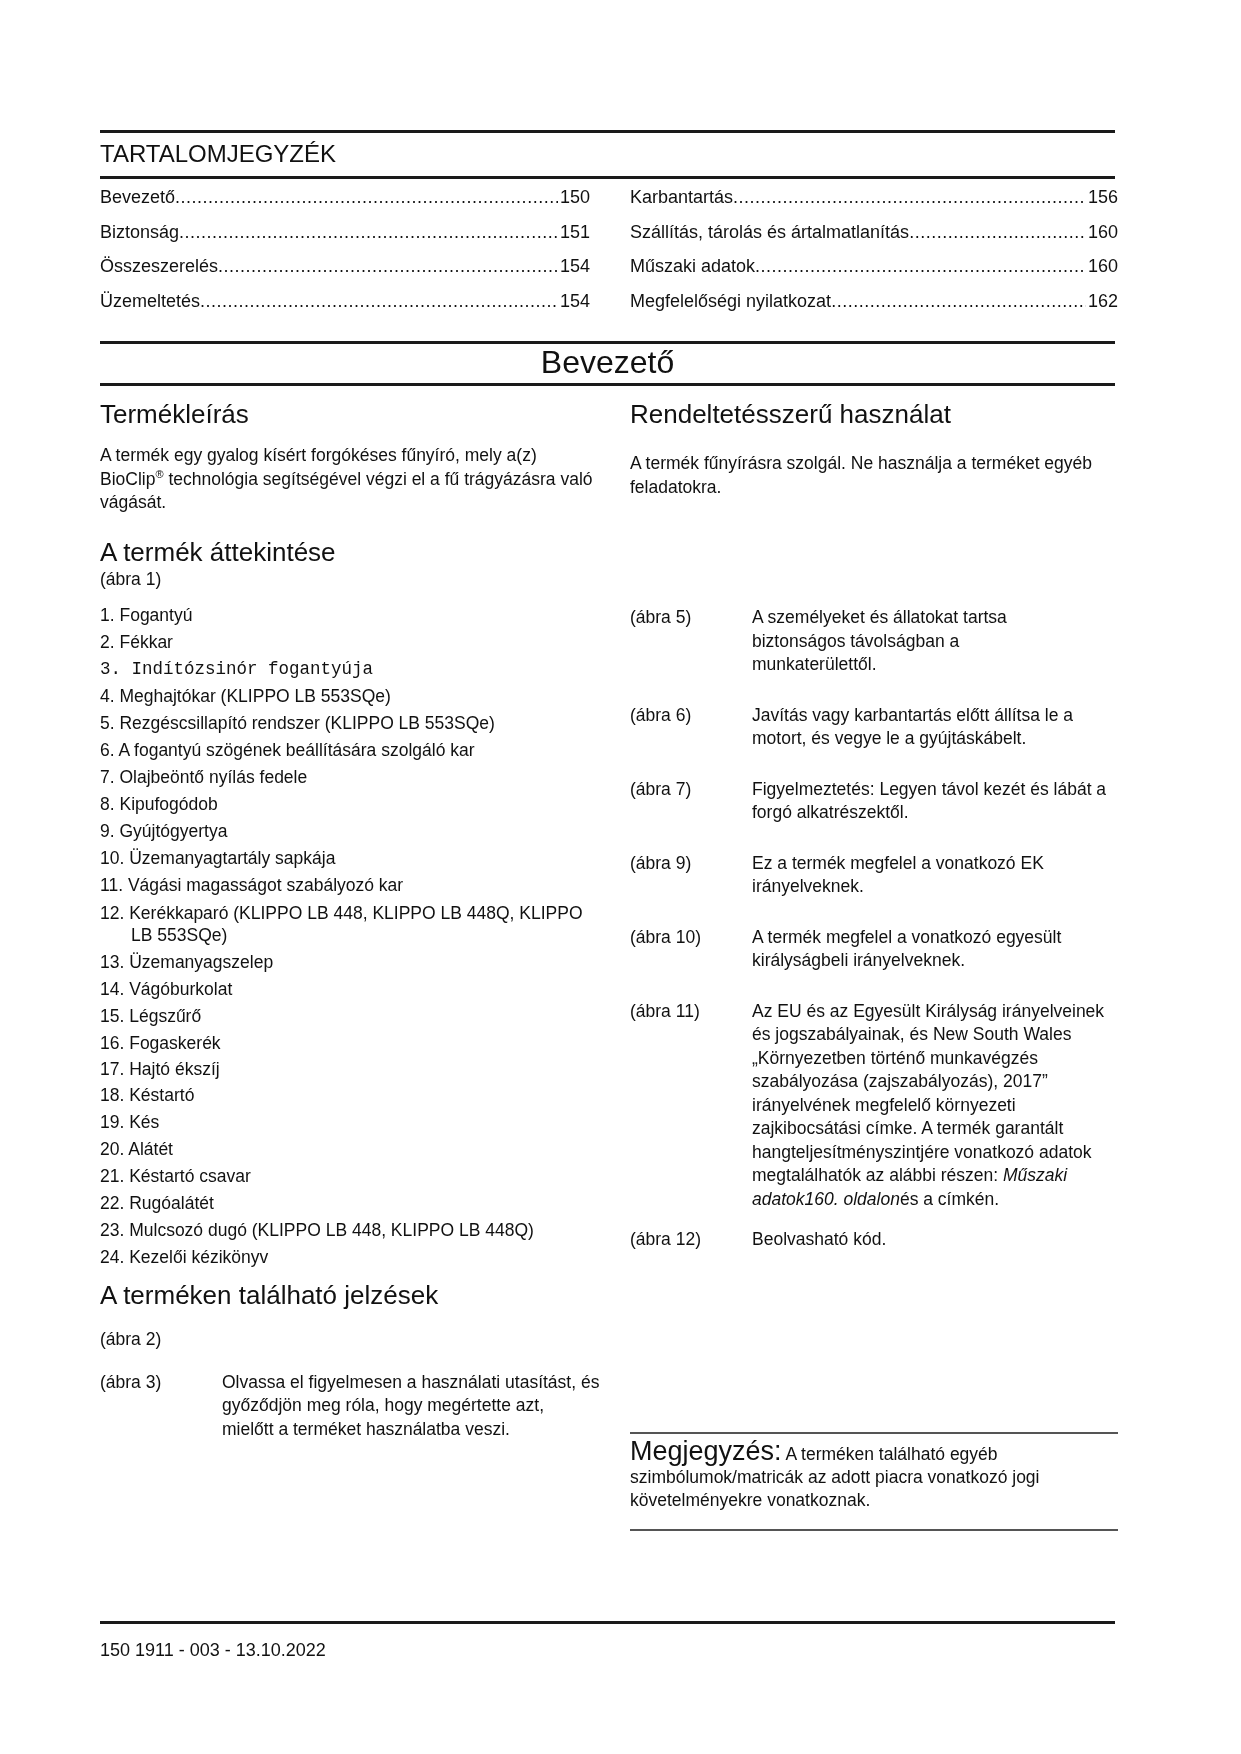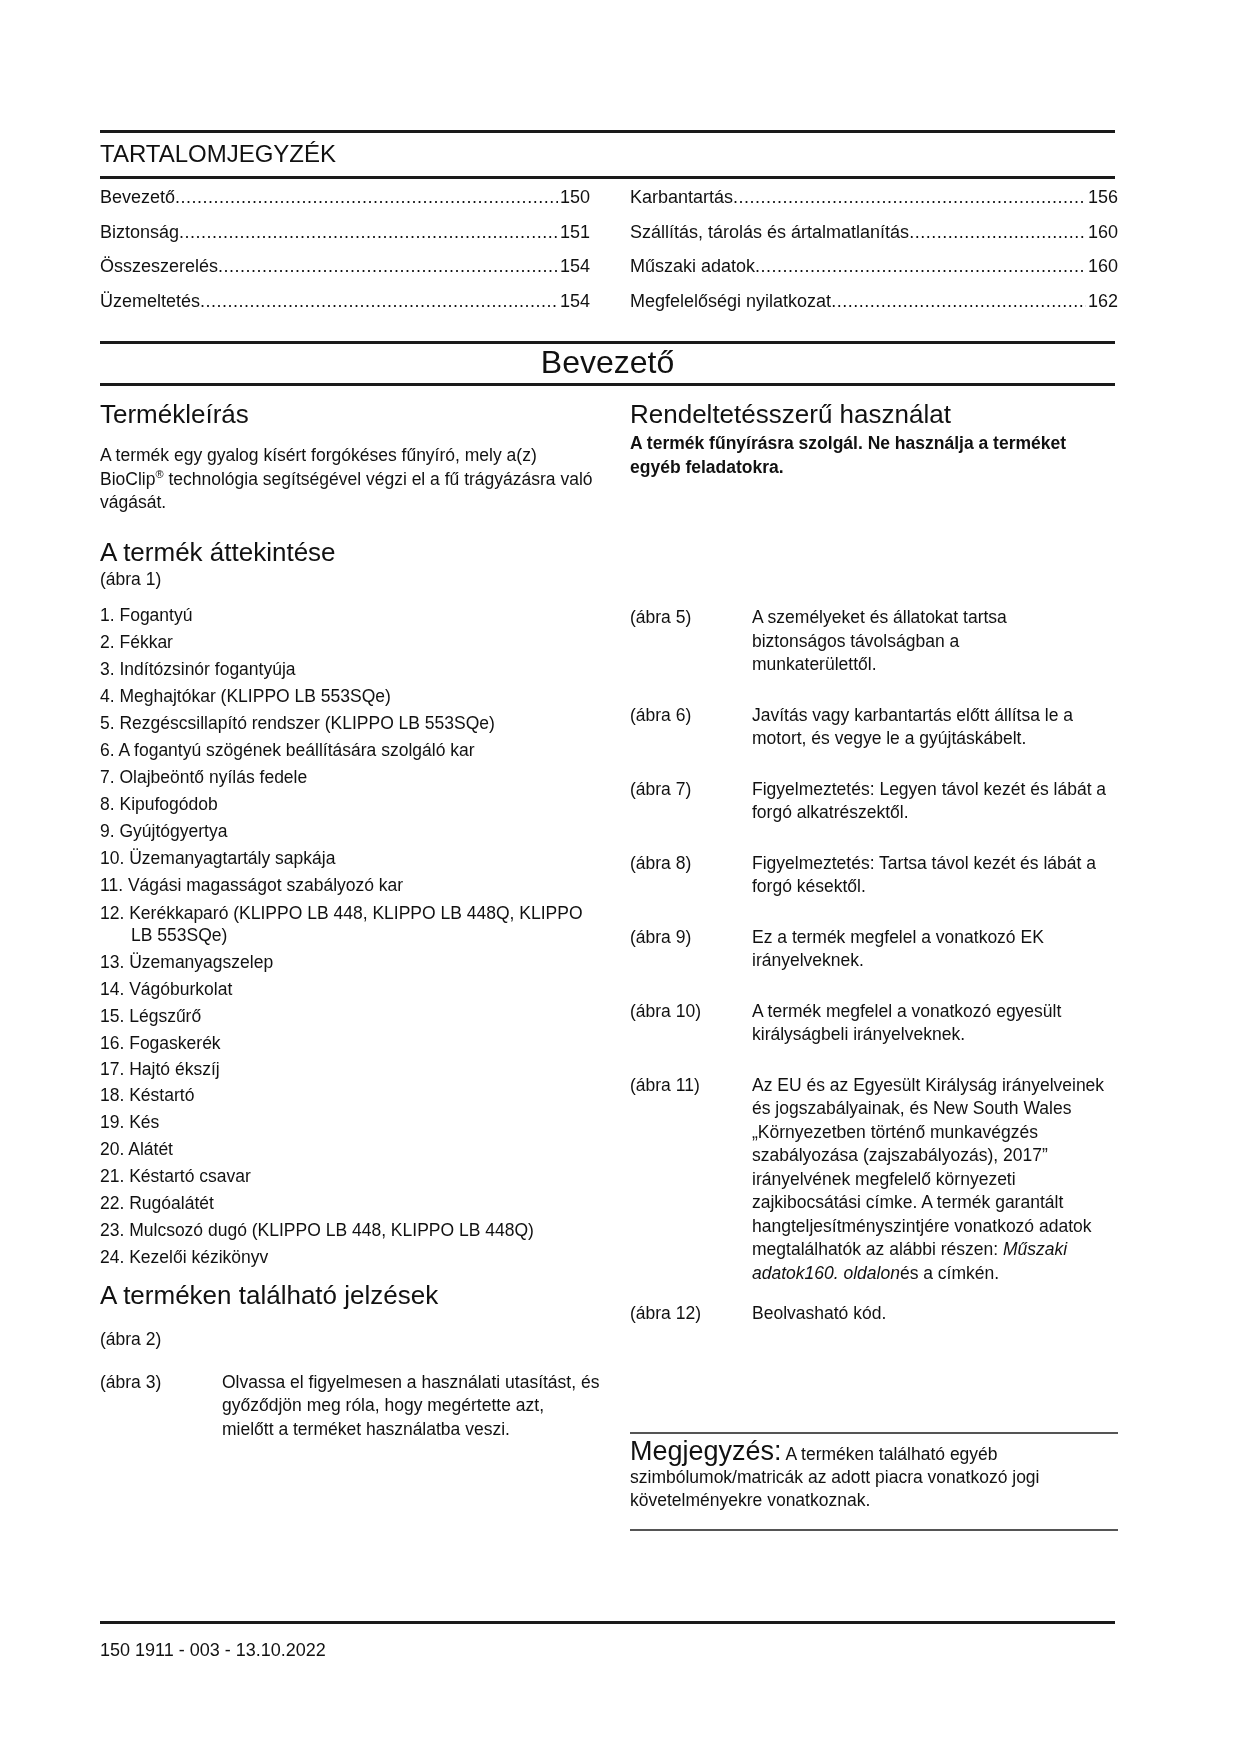--- a/index.html
+++ b/index.html
@@ -147,7 +147,7 @@
 
 <div class="col right" style="top:398px;">
   <h2 class="h2">Rendeltetésszerű használat</h2>
-  <p class="para" style="margin-top:2px;font-weight:bold;">A termék fűnyírásra szolgál. Ne használja a terméket egyéb feladatokra.</p>
+  <p class="para" style="margin-top:22px;">A termék fűnyírásra szolgál. Ne használja a terméket egyéb feladatokra.</p>
 </div>
 
 <div class="col right" style="top:579px;">

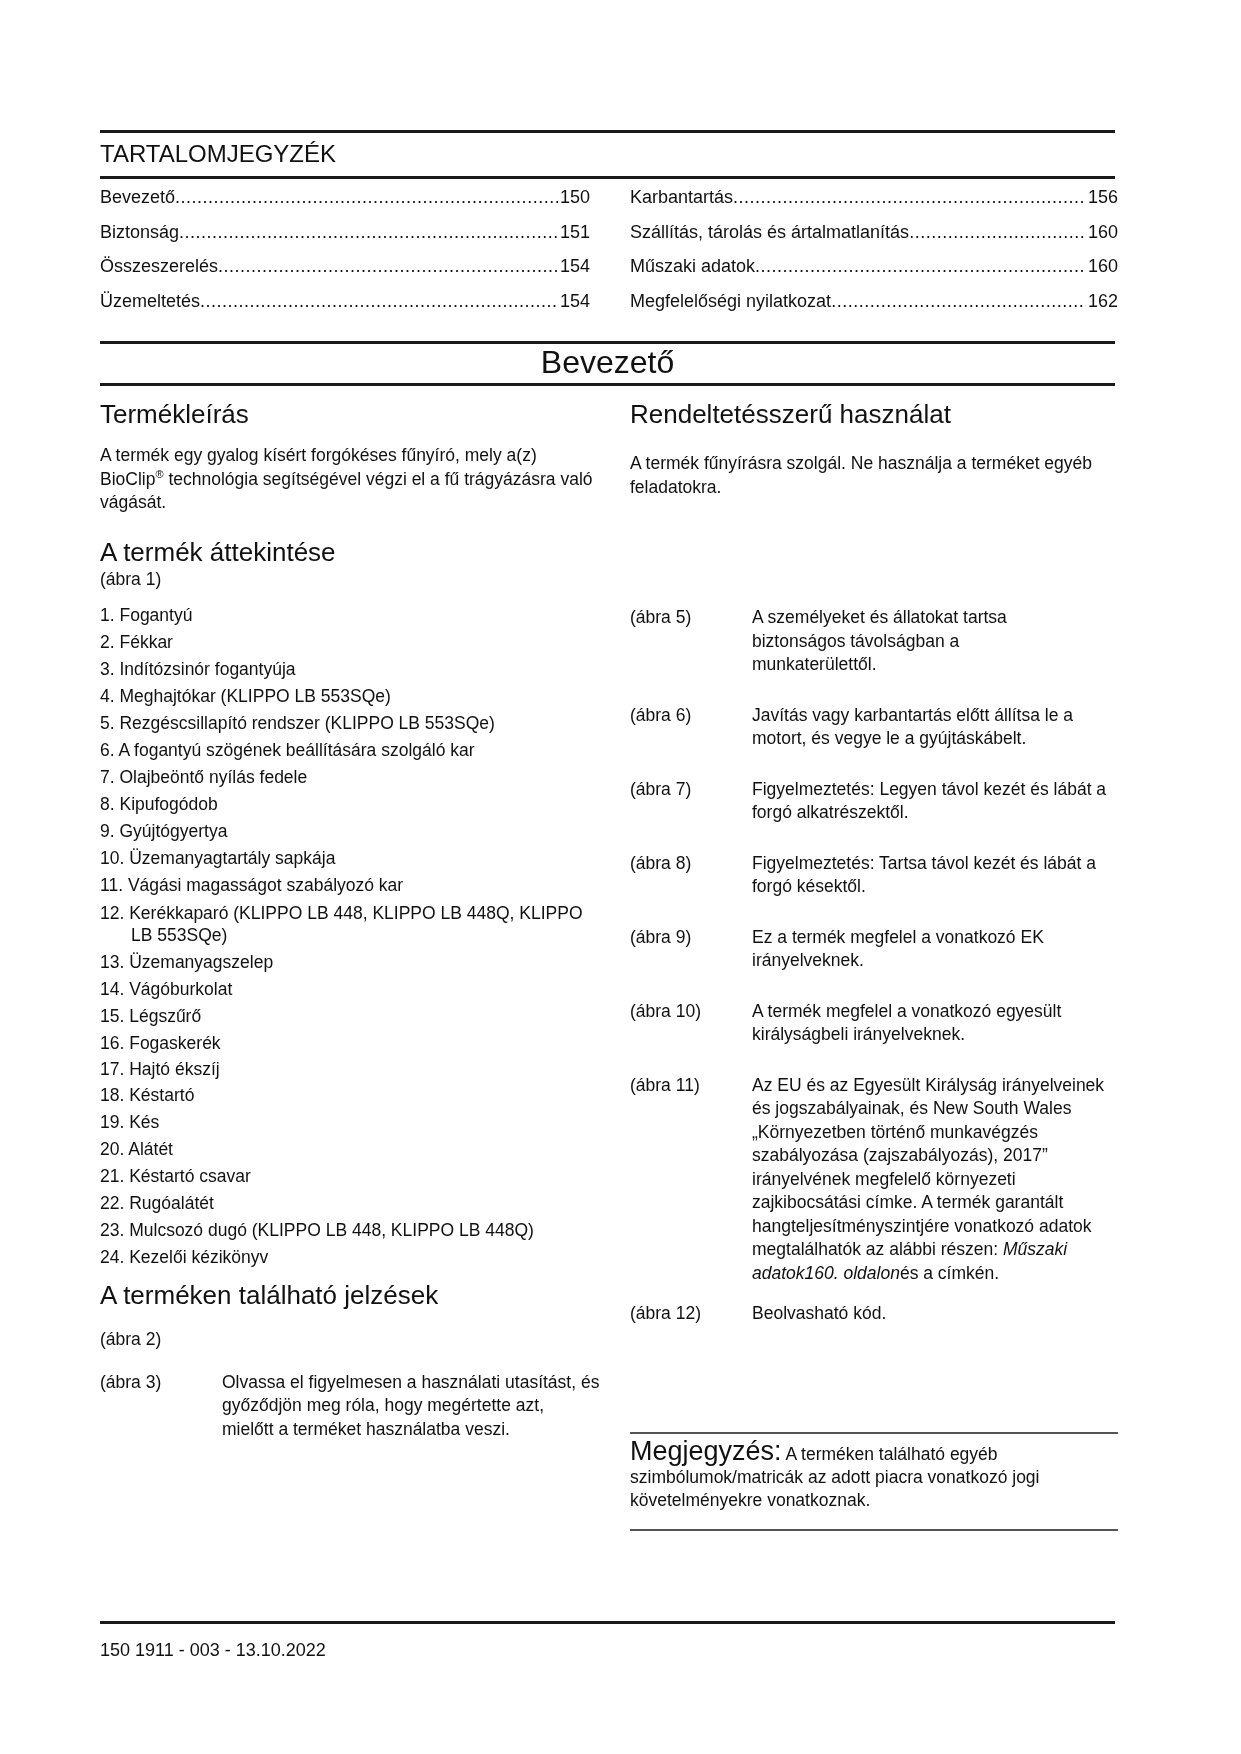--- a/index.html
+++ b/index.html
@@ -110,7 +110,7 @@
   <ul class="list" style="margin-top:11px;">
     <li style="line-height:27px;">1. Fogantyú</li>
     <li style="line-height:27px;">2. Fékkar</li>
-    <li style="line-height:27px;">3. Indítózsinór fogantyúja</li>
+    <li style="line-height:27px;font-family:Liberation Mono, monospace;">3. Indítózsinór fogantyúja</li>
     <li style="line-height:27px;">4. Meghajtókar (KLIPPO LB 553SQe)</li>
     <li style="line-height:27px;">5. Rezgéscsillapító rendszer (KLIPPO LB 553SQe)</li>
     <li style="line-height:27px;">6. A fogantyú szögének beállítására szolgáló kar</li>

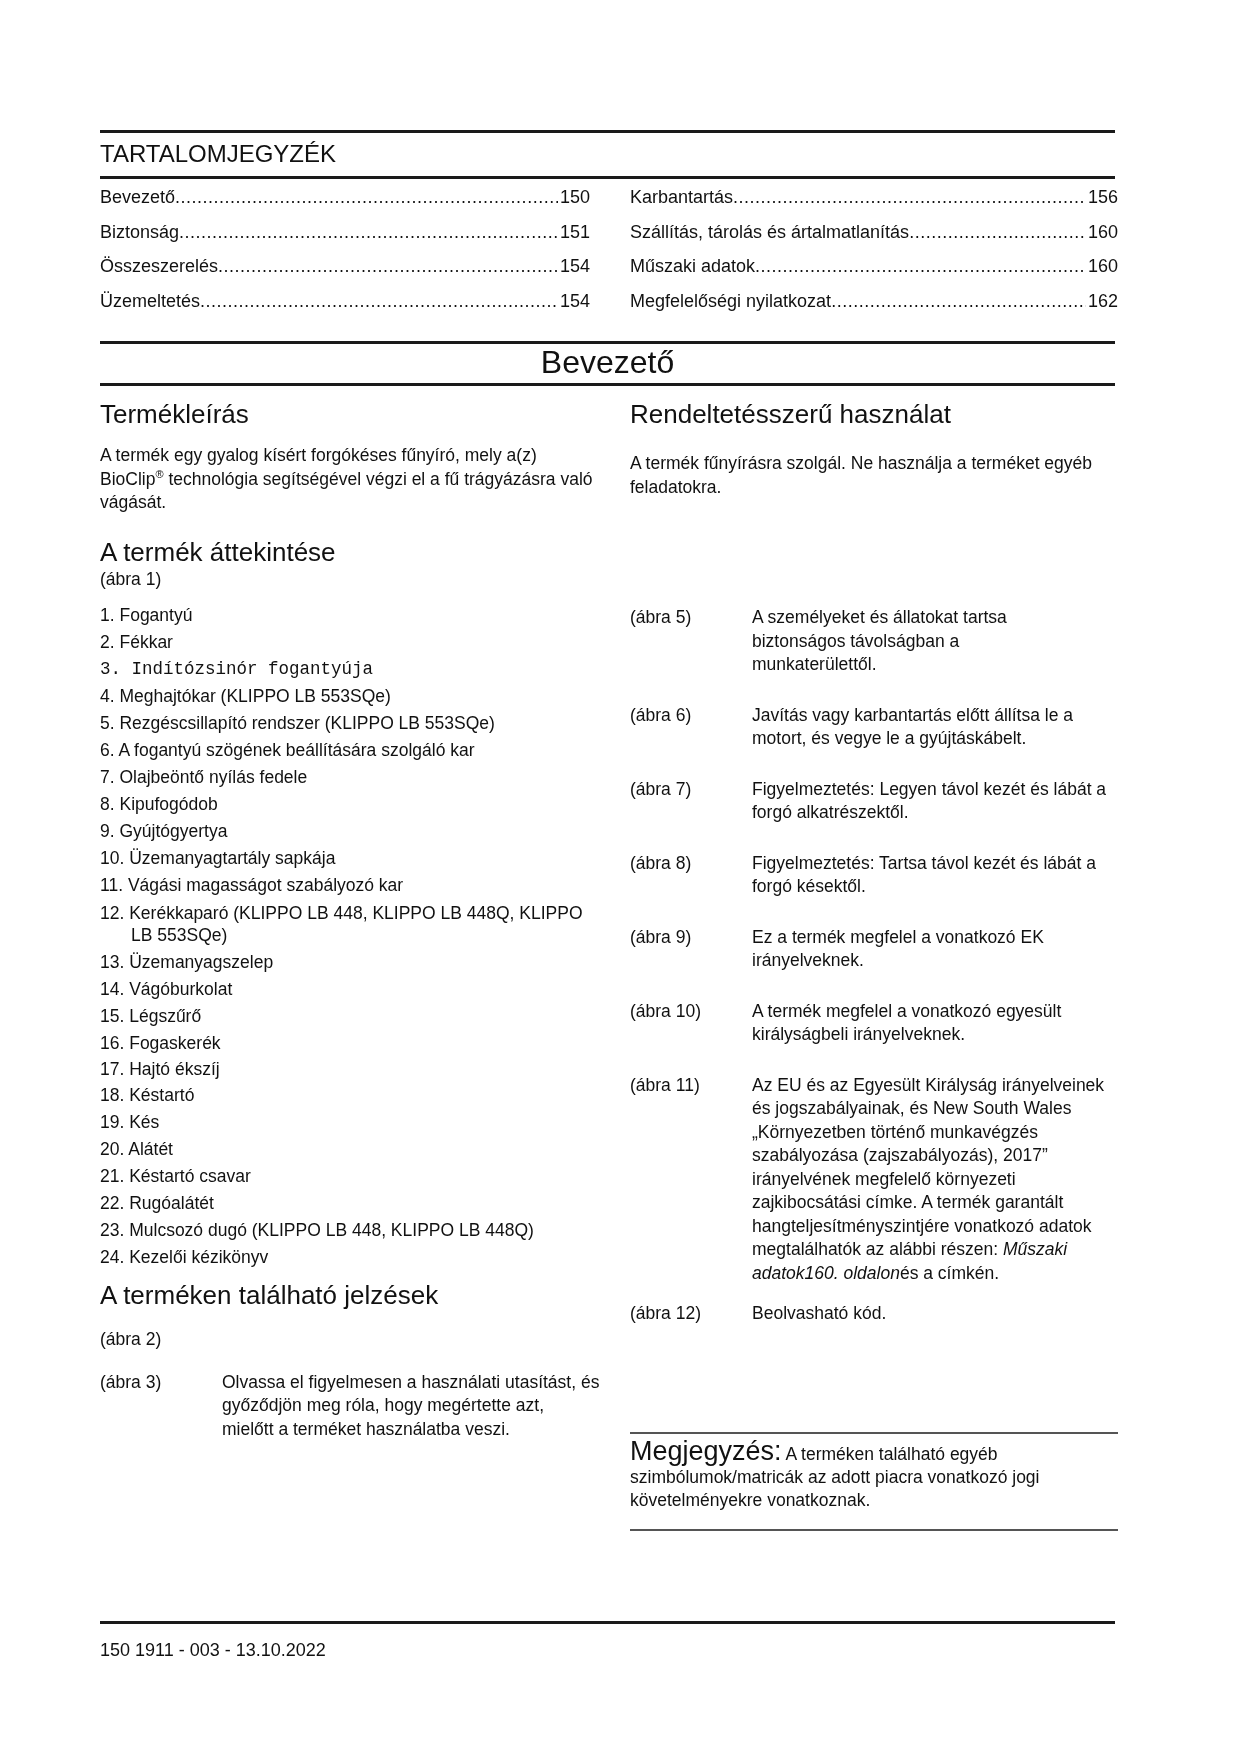--- a/index.html
+++ b/index.html
@@ -164,10 +164,6 @@
     <span class="fig-text">Figyelmeztetés: Legyen távol kezét és lábát a forgó alkatrészektől.</span>
   </div>
   <div class="fig-row" style="margin-top:27px;">
-    <span class="fig-label">(ábra 8)</span>
-    <span class="fig-text">Figyelmeztetés: Tartsa távol kezét és lábát a forgó késektől.</span>
-  </div>
-  <div class="fig-row" style="margin-top:27px;">
     <span class="fig-label">(ábra 9)</span>
     <span class="fig-text">Ez a termék megfelel a vonatkozó EK irányelveknek.</span>
   </div>

